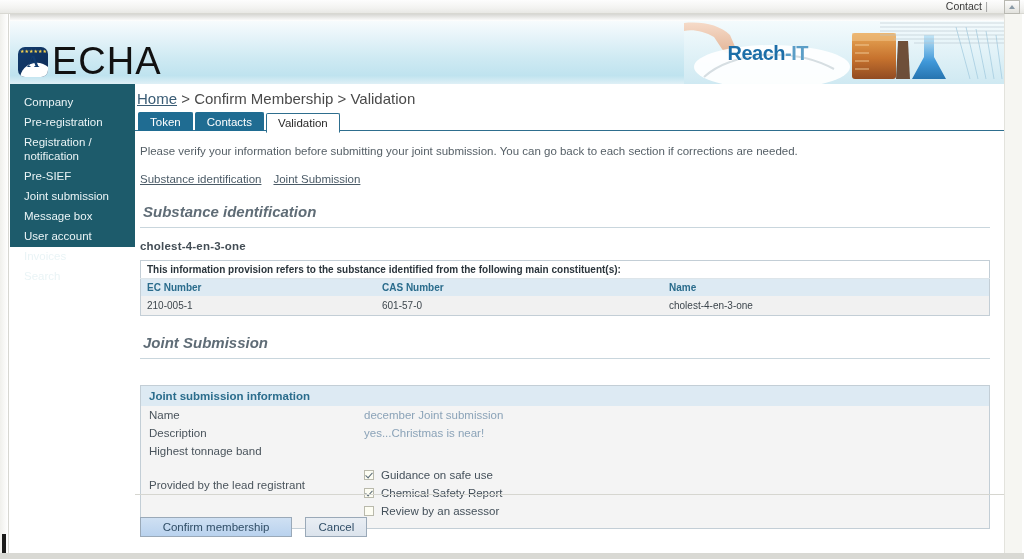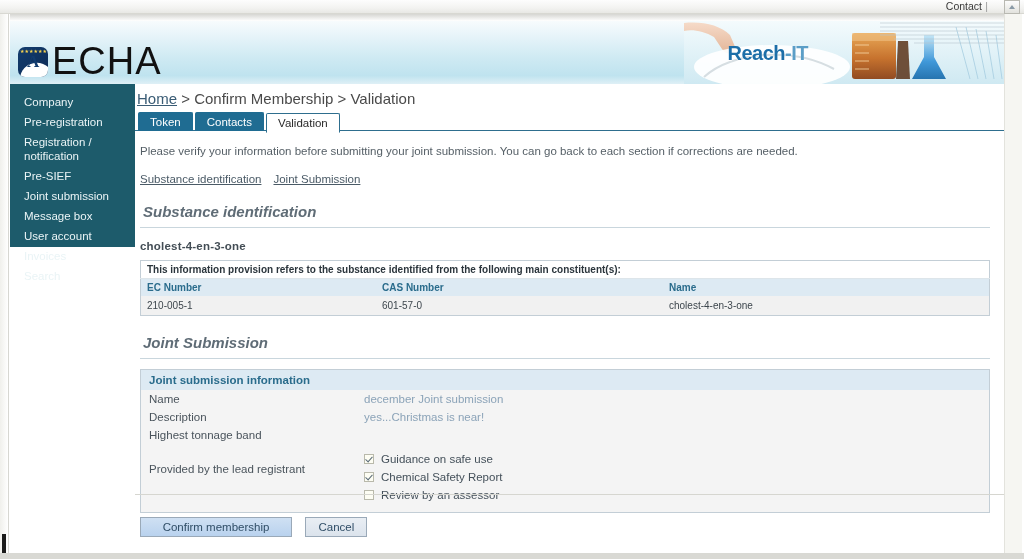--- a/index.html
+++ b/index.html
@@ -306,7 +306,7 @@
 
   
   .panel {
-    margin: 10px 14px 0 5px;
+    margin: 26px 14px 0 5px;
     width: calc(100% - 19px);
     border: 1px solid #c3ced6;
     border-top: none;

